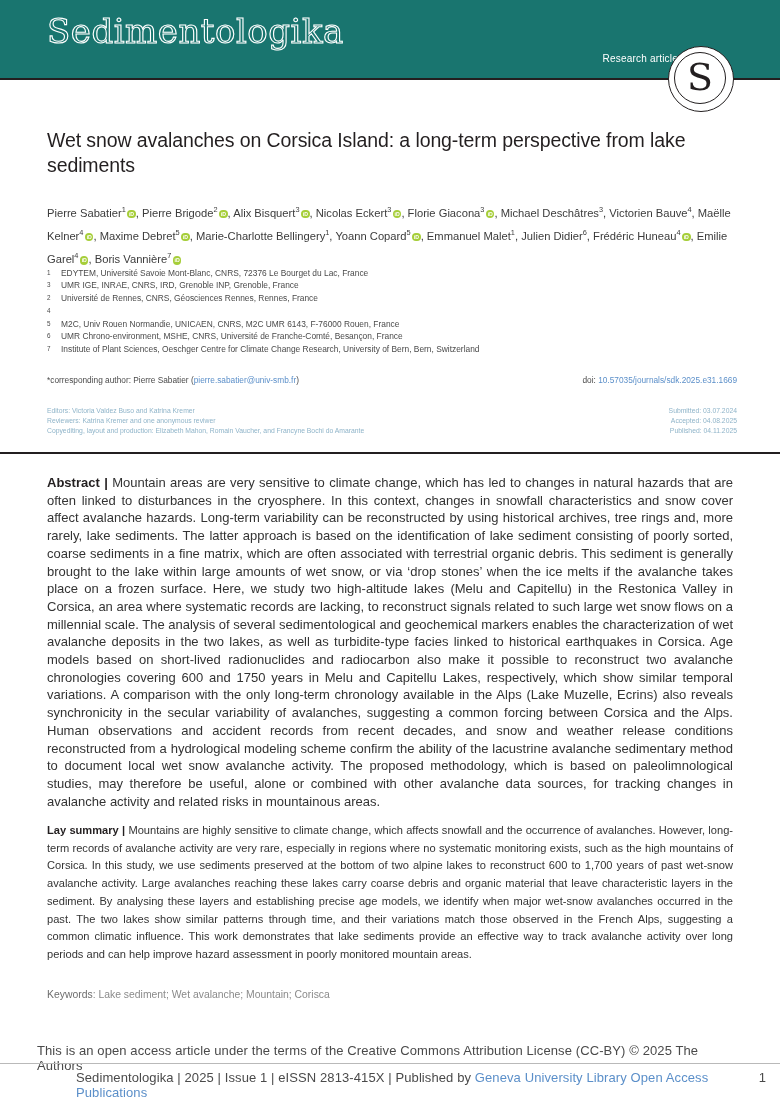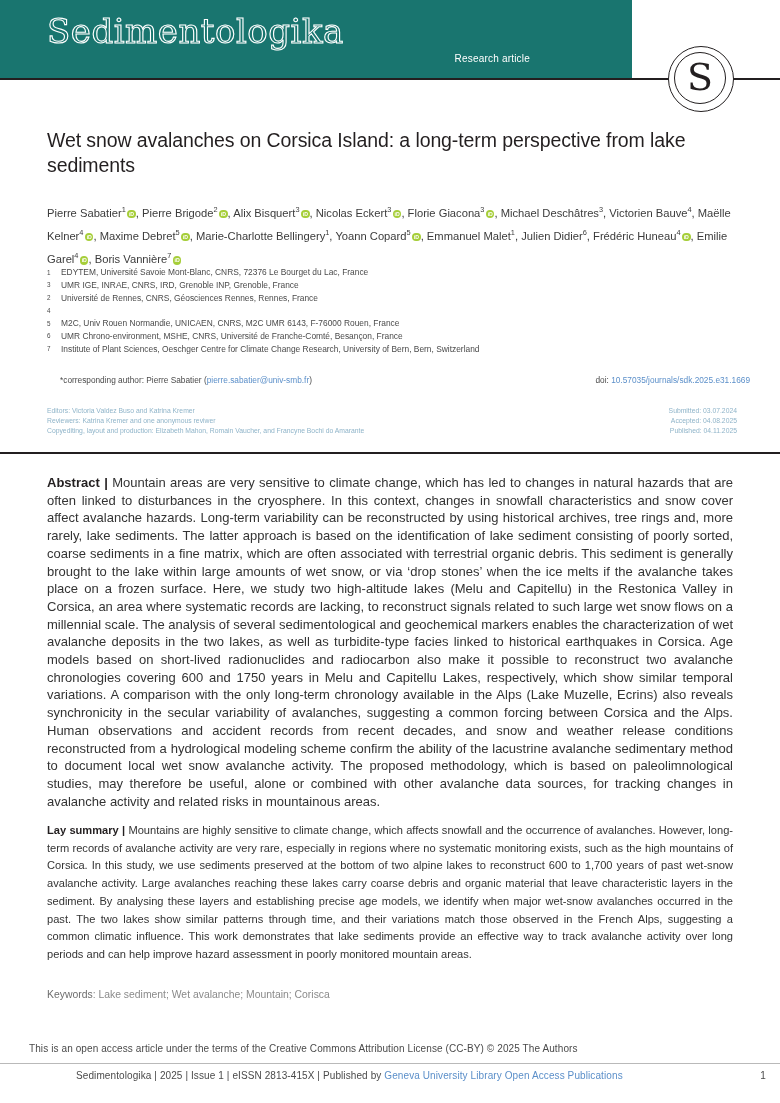--- a/index.html
+++ b/index.html
@@ -20,7 +20,7 @@
   .masthead {
     position: absolute;
     top: 0; left: 0;
-    width: 632px;
+    width: 780px;
     height: 78px;
     background: #19756f;
   }

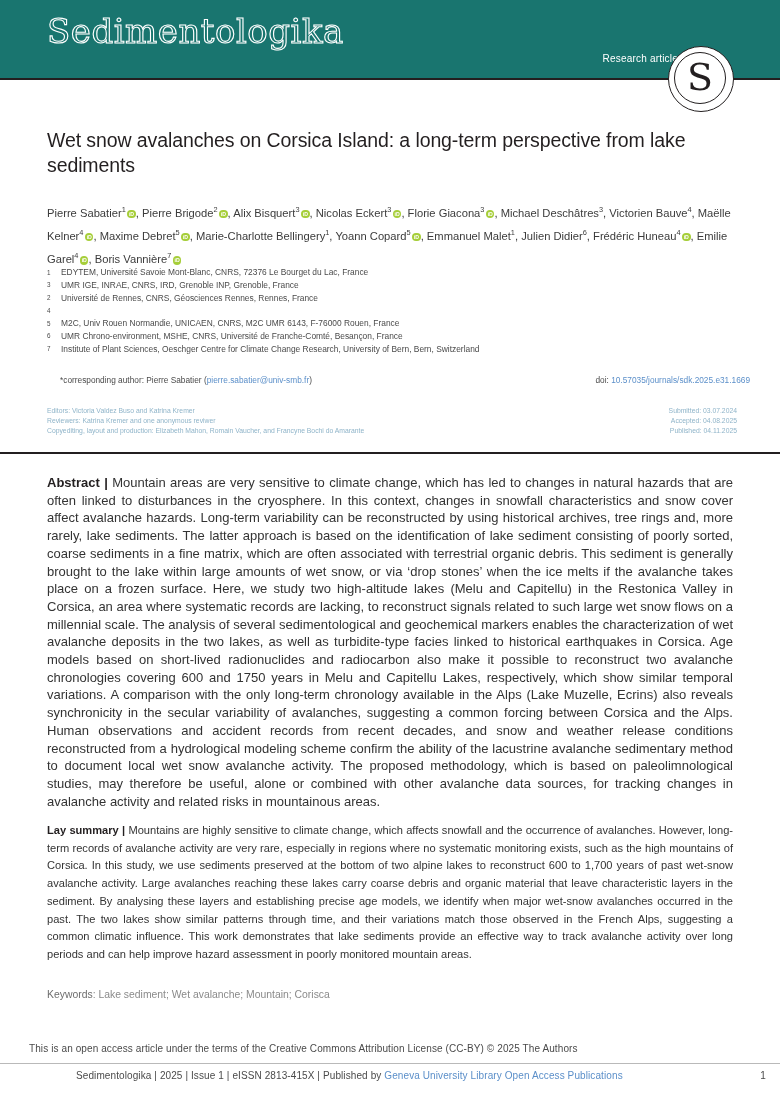--- a/index.html
+++ b/index.html
@@ -138,6 +138,7 @@
   }
   .aff-row {
     display: flex;
+    align-items: flex-end;
   }
   .aff-num {
     width: 14px;

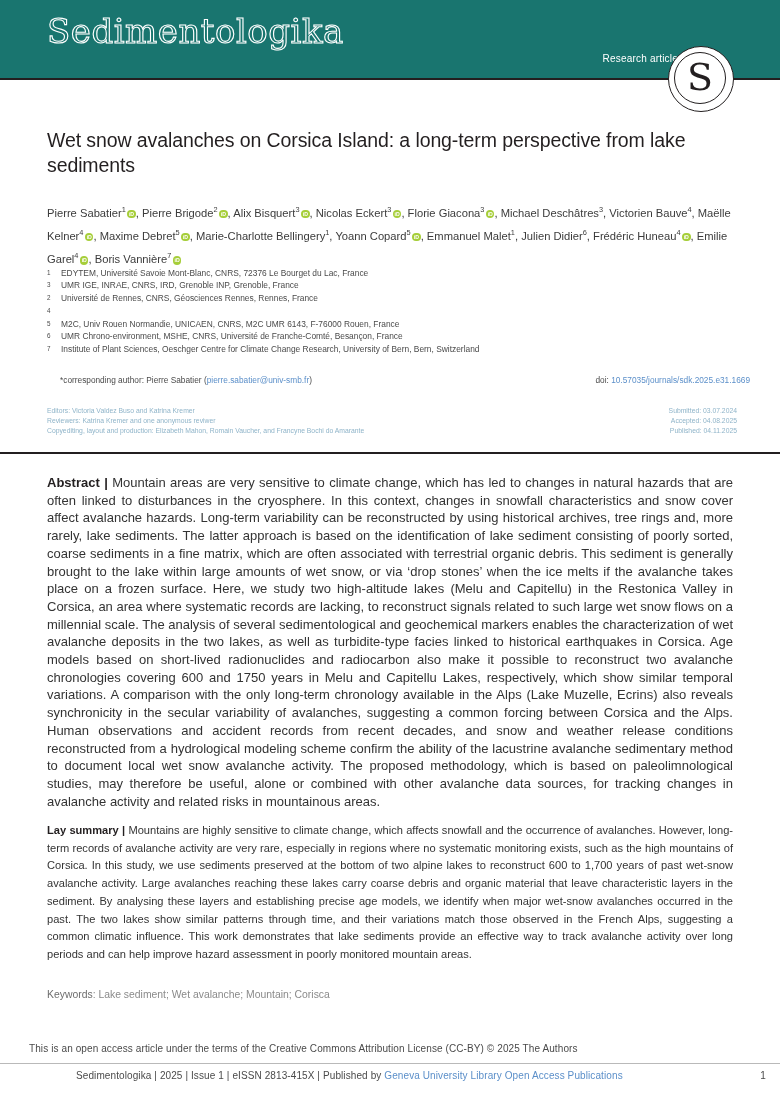--- a/index.html
+++ b/index.html
@@ -150,7 +150,7 @@
   
   .corr-row {
     position: absolute;
-    left: 60px;
+    left: 47px;
     top: 375px;
     width: 690px;
     font-size: 8.3px;

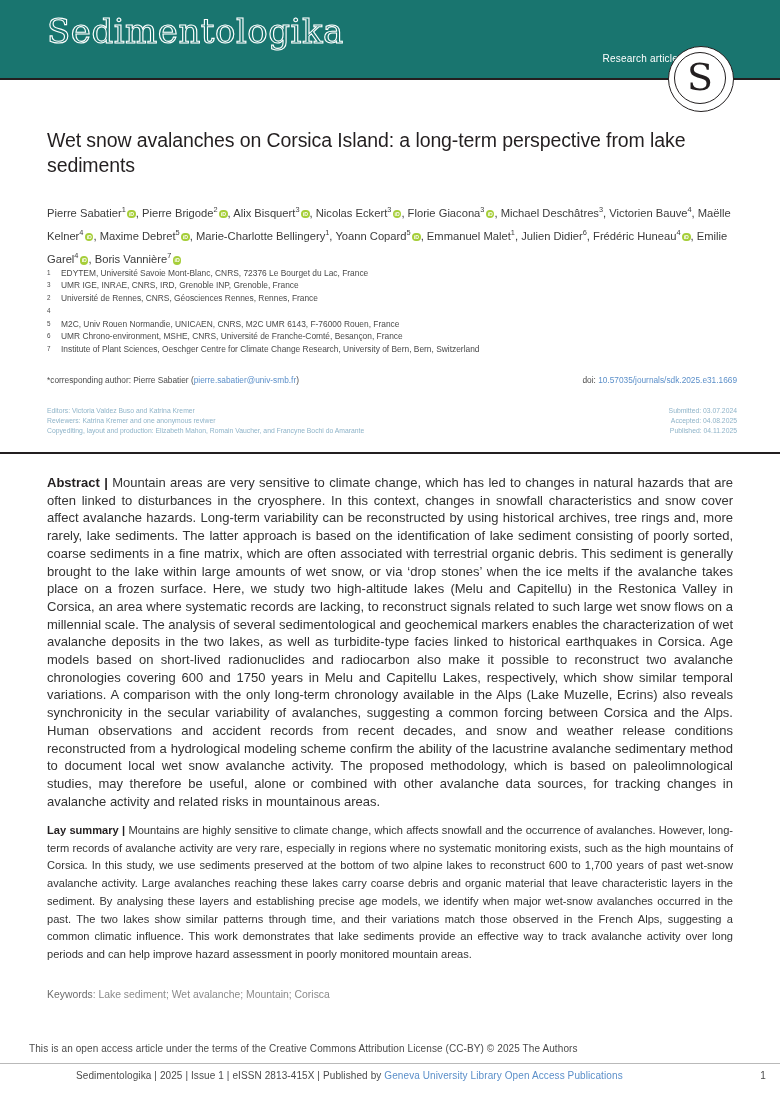--- a/index.html
+++ b/index.html
@@ -228,10 +228,10 @@
   
   .license {
     position: absolute;
-    left: 29px;
+    left: 37px;
     top: 1043px;
     width: 686px;
-    font-size: 10px;
+    font-size: 13px;
     color: #4a4a4a;
     letter-spacing: 0.1px;
   }

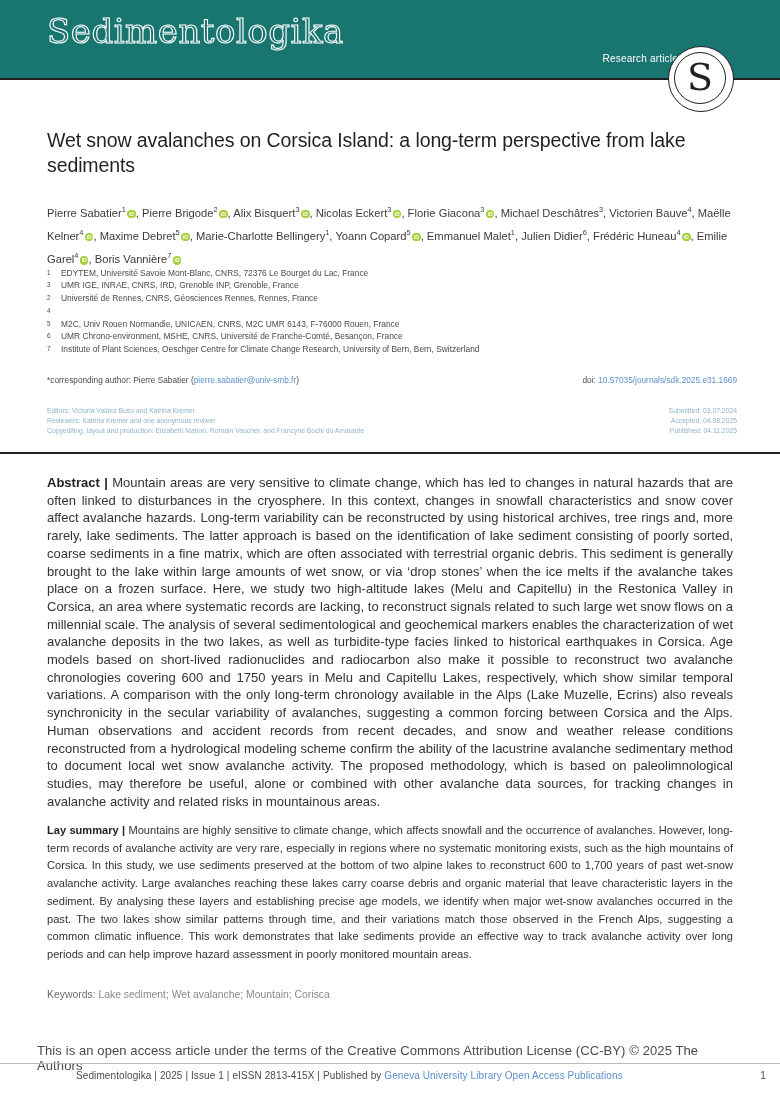--- a/index.html
+++ b/index.html
@@ -248,7 +248,7 @@
     left: 47px;
     top: 1070px;
     width: 690px;
-    font-size: 10px;
+    font-size: 13px;
     color: #4a4a4a;
     display: flex;
     justify-content: space-between;

